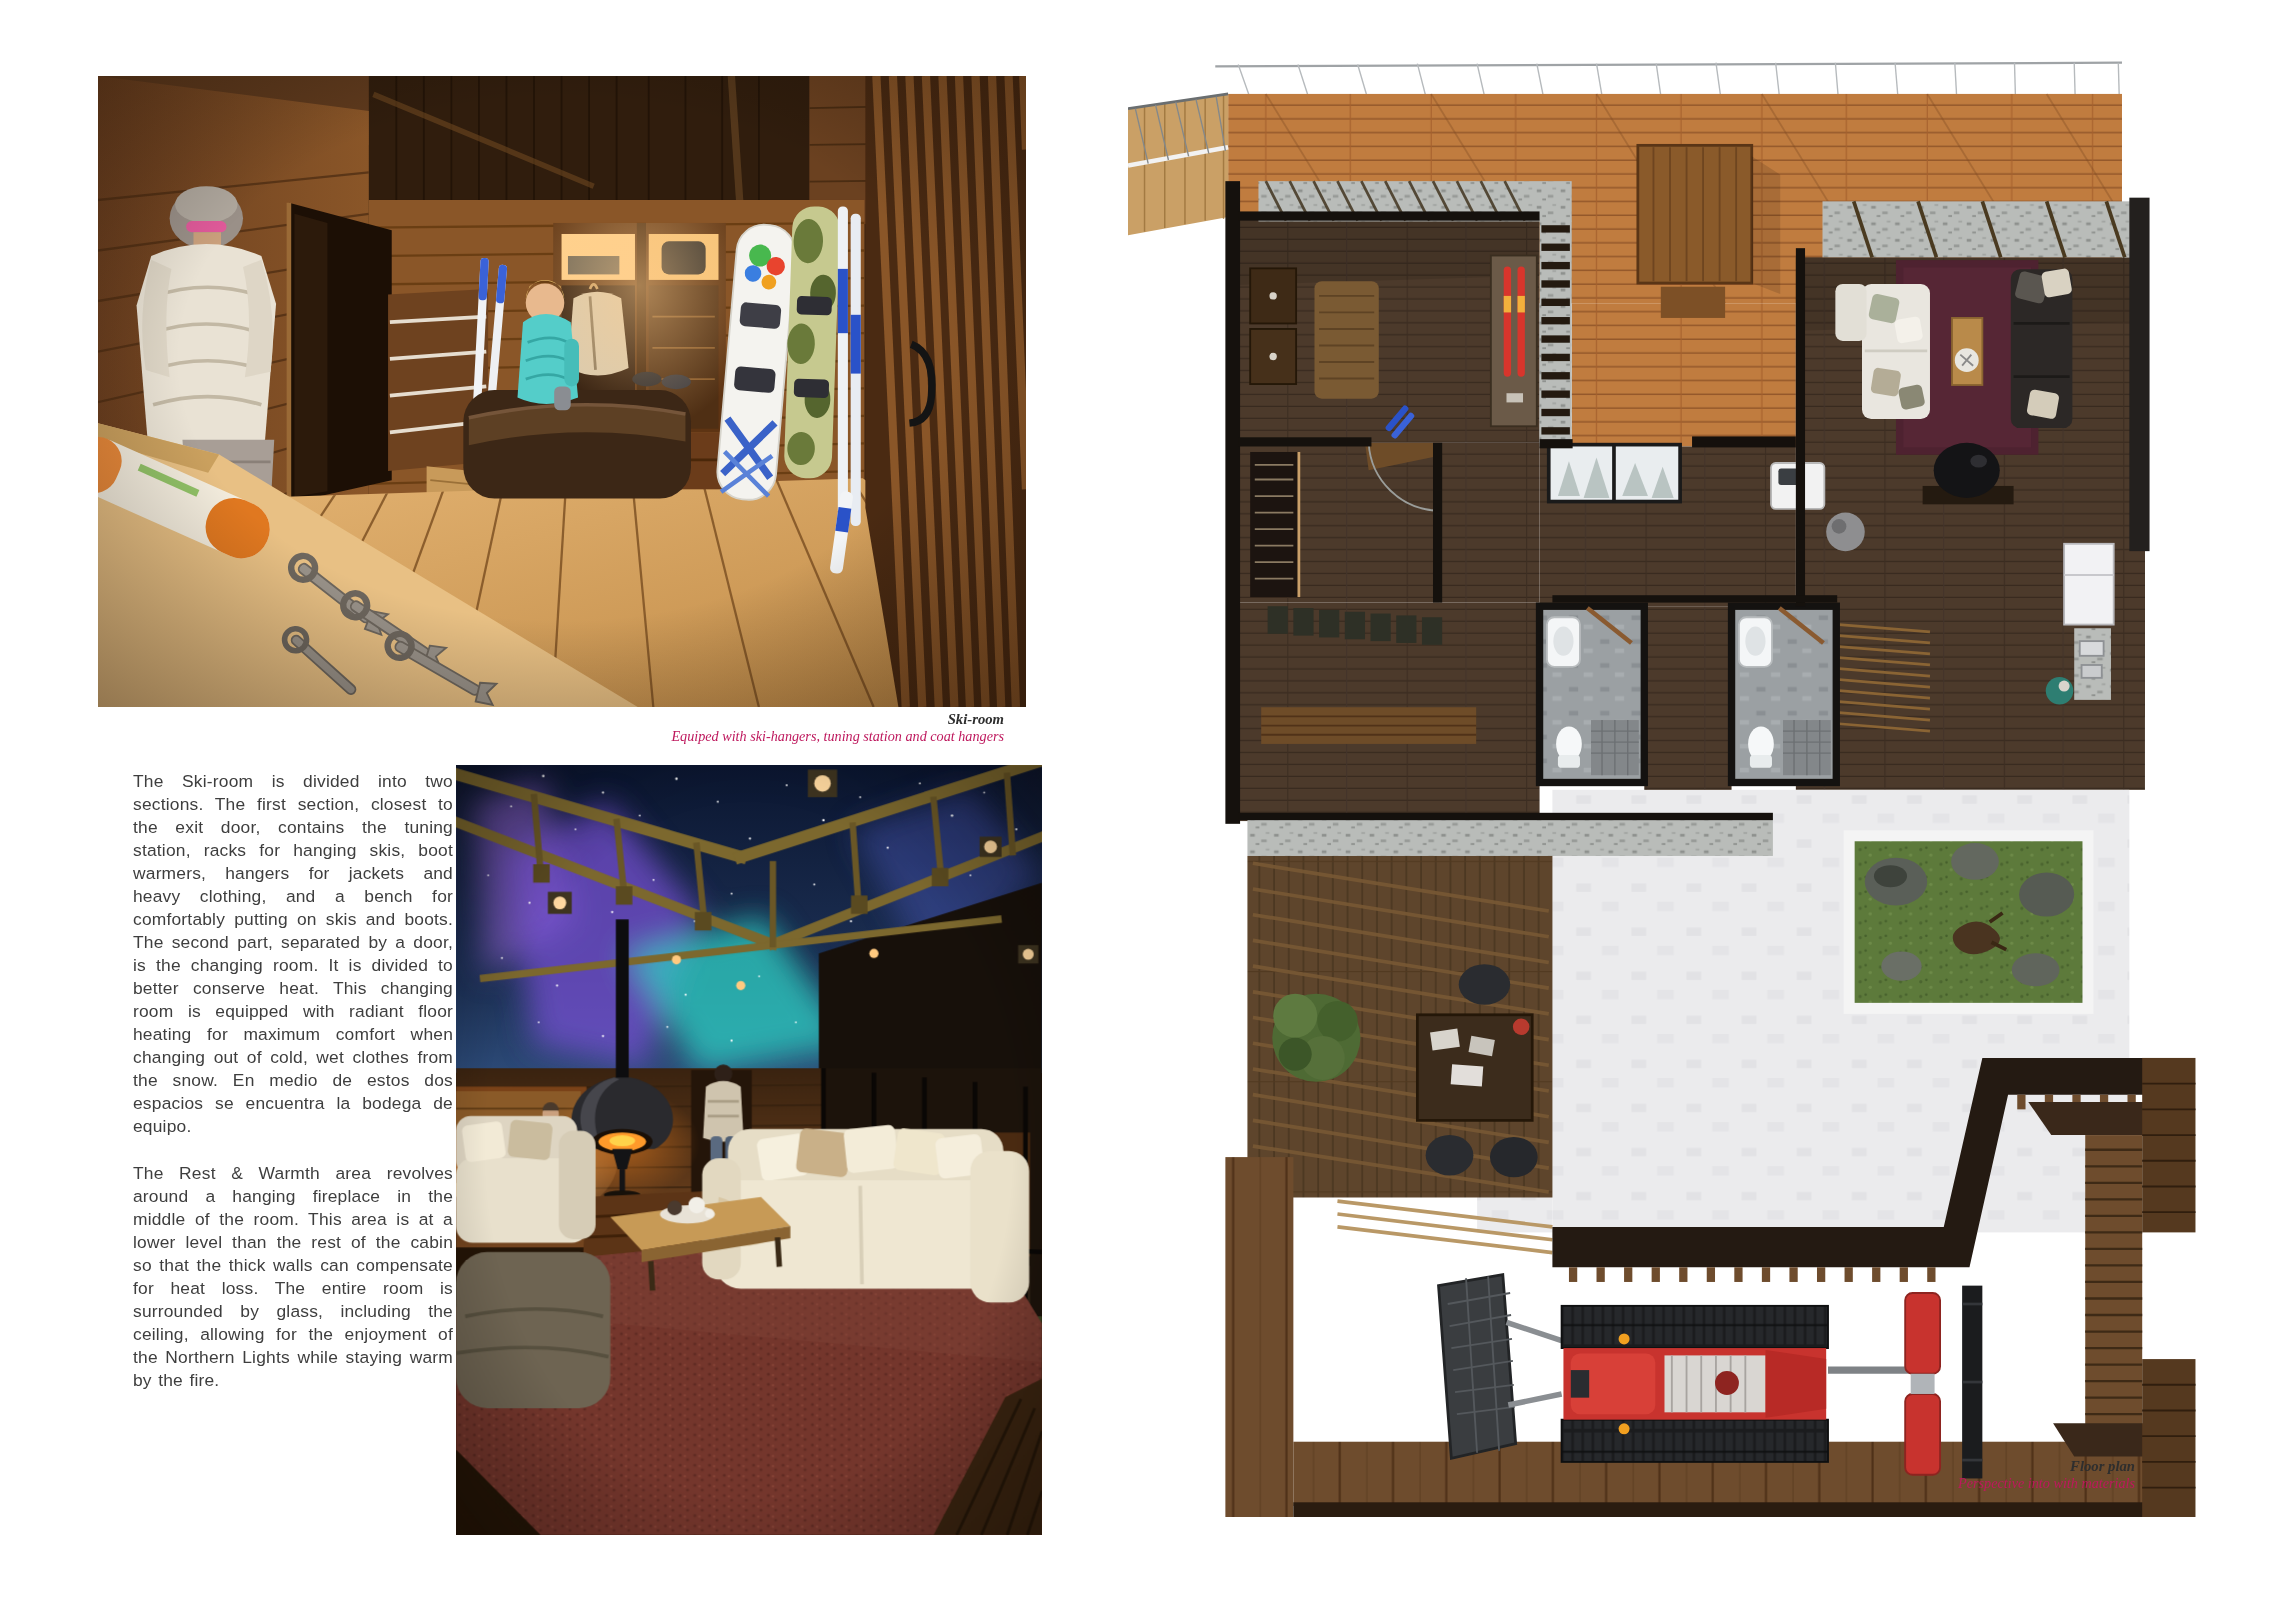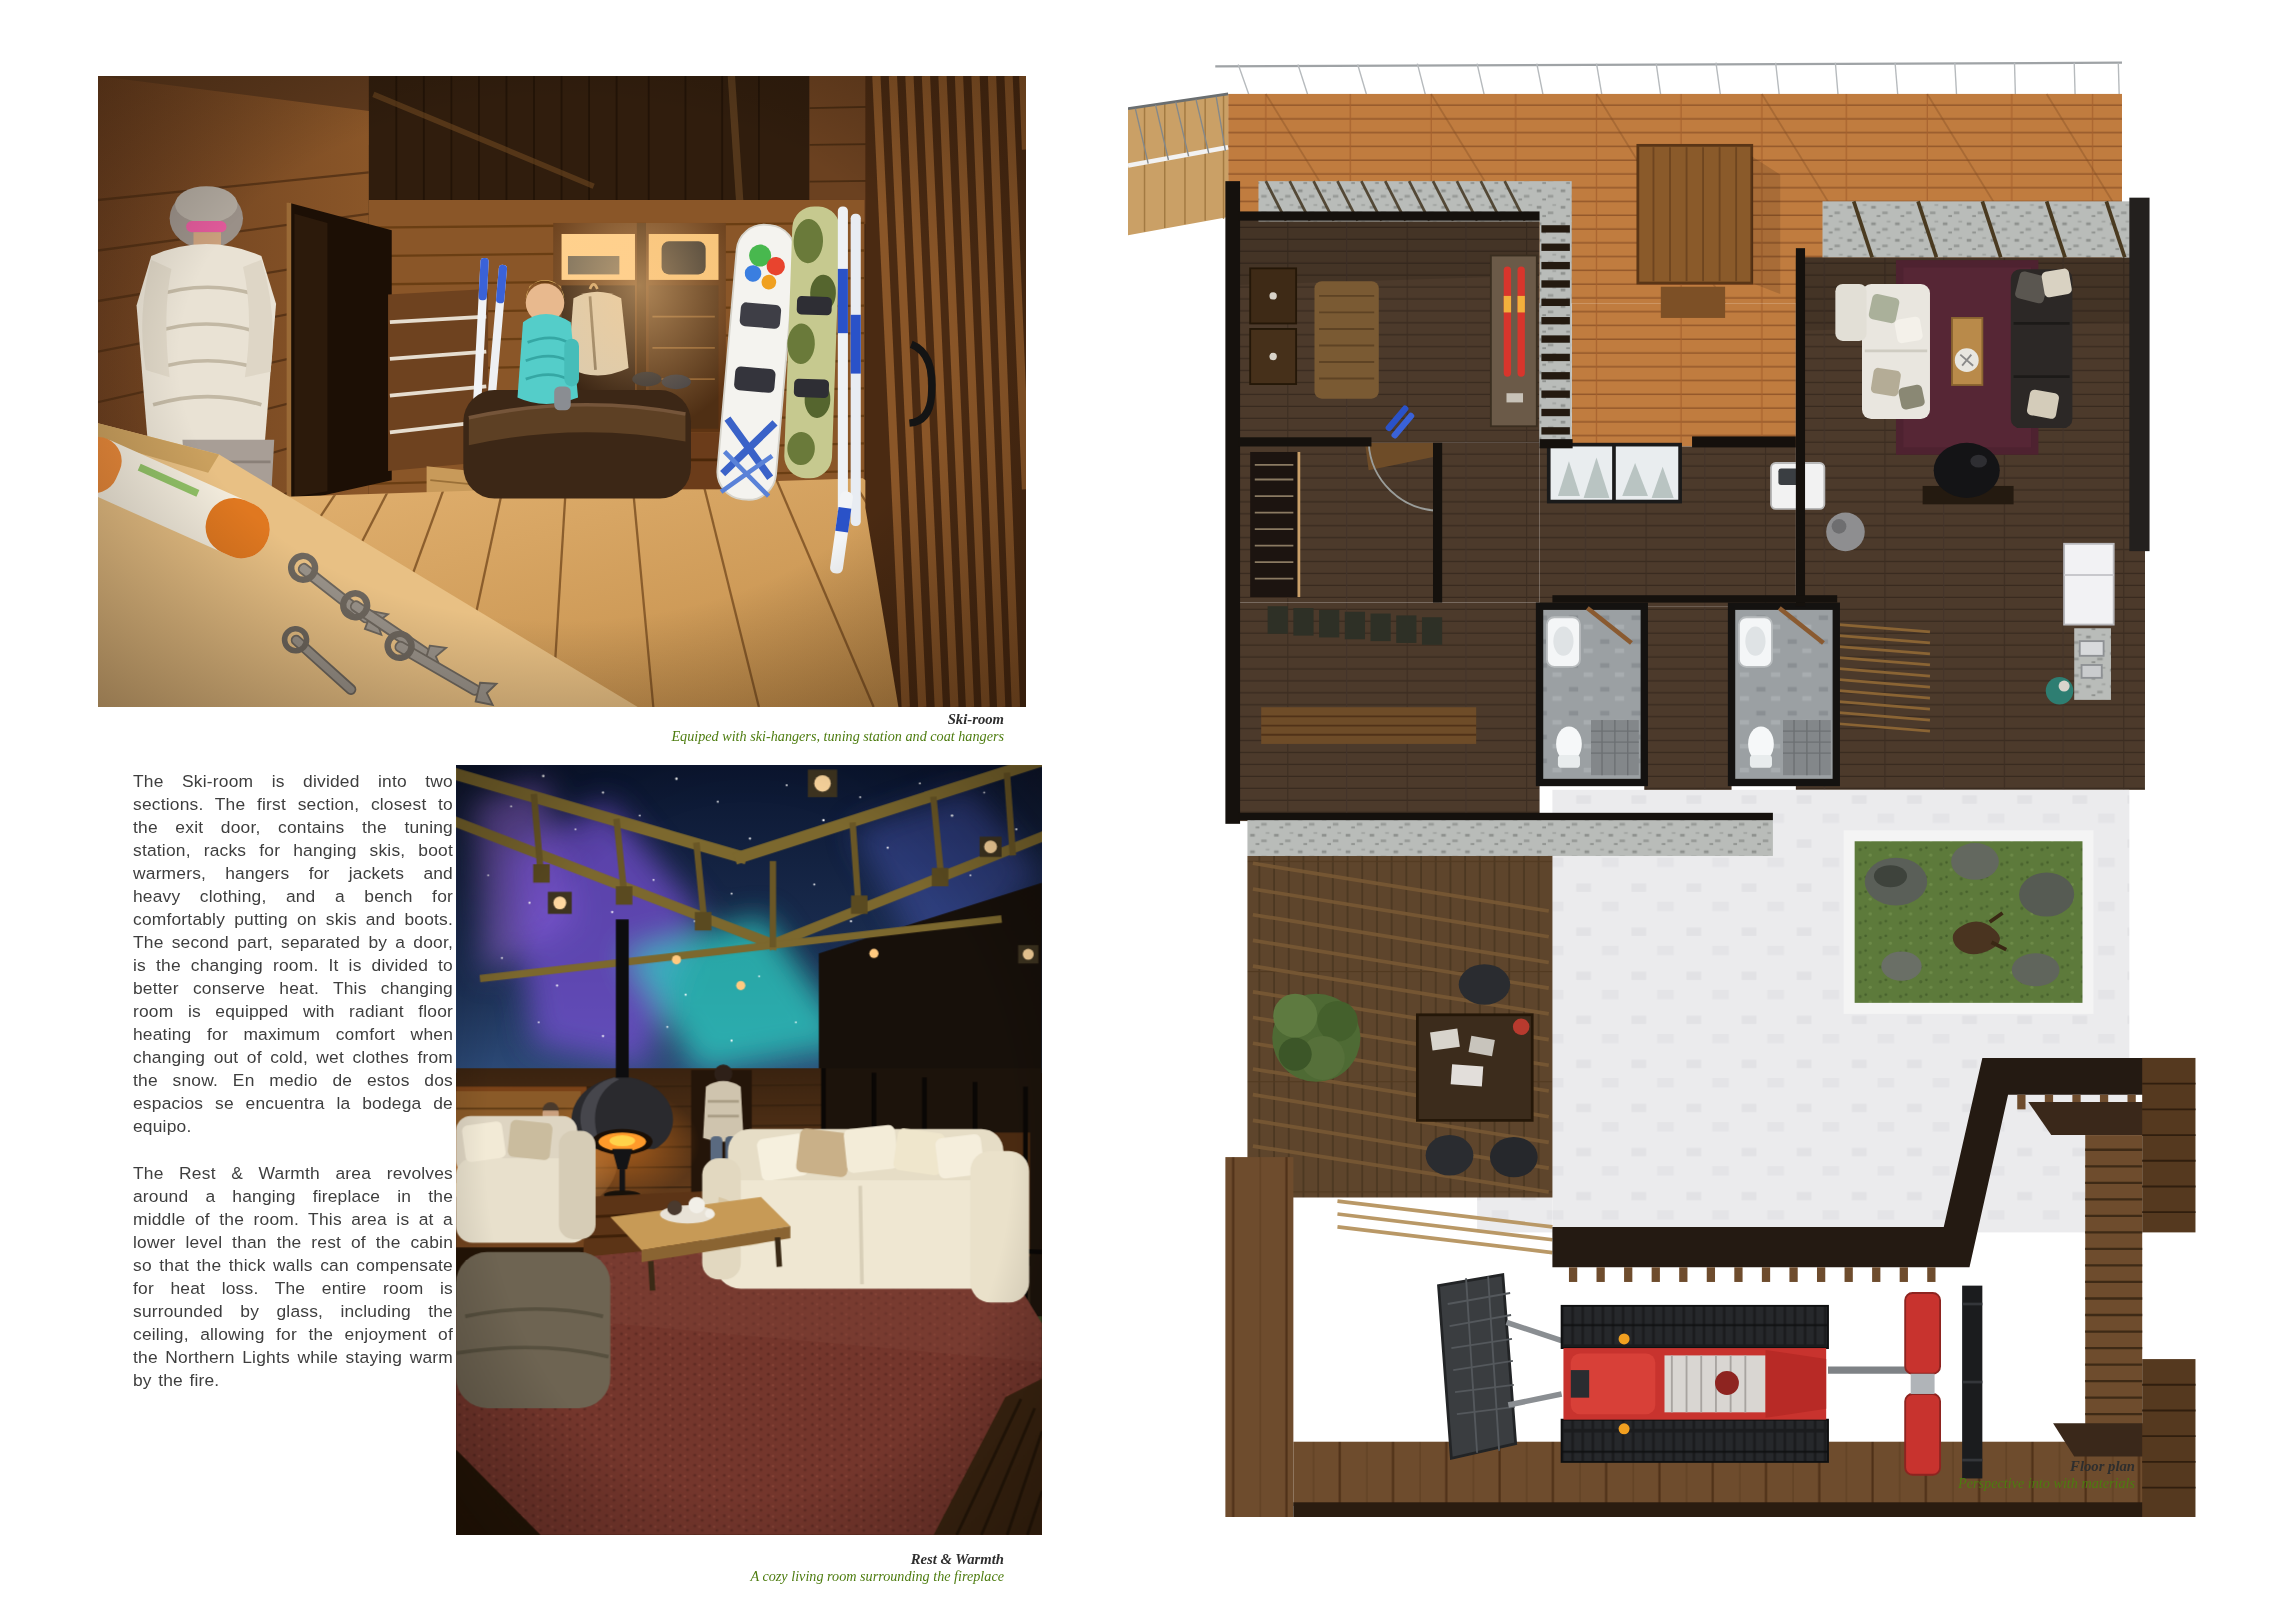--- a/index.html
+++ b/index.html
@@ -15,7 +15,7 @@
   .cap-rest{right:1292px;top:1551px;width:643px;}
   .cap-plan{right:161px;top:1458px;width:643px;}
   .caption .cap-title{font-size:14.7px;font-weight:bold;font-style:italic;color:#2e2e2e;}
-  .caption .cap-sub{font-size:14.2px;font-style:italic;color:#4d7c0f;}
+  .caption .cap-sub{font-size:14.2px;font-style:italic;color:#be185d;}
   .bodytext{position:absolute;left:95px;top:770px;width:320px;
             font-size:17.4px;line-height:23px;color:#3e3e3e;text-align:justify;
             letter-spacing:0.2px;word-spacing:1.4px;margin-left:38px;}

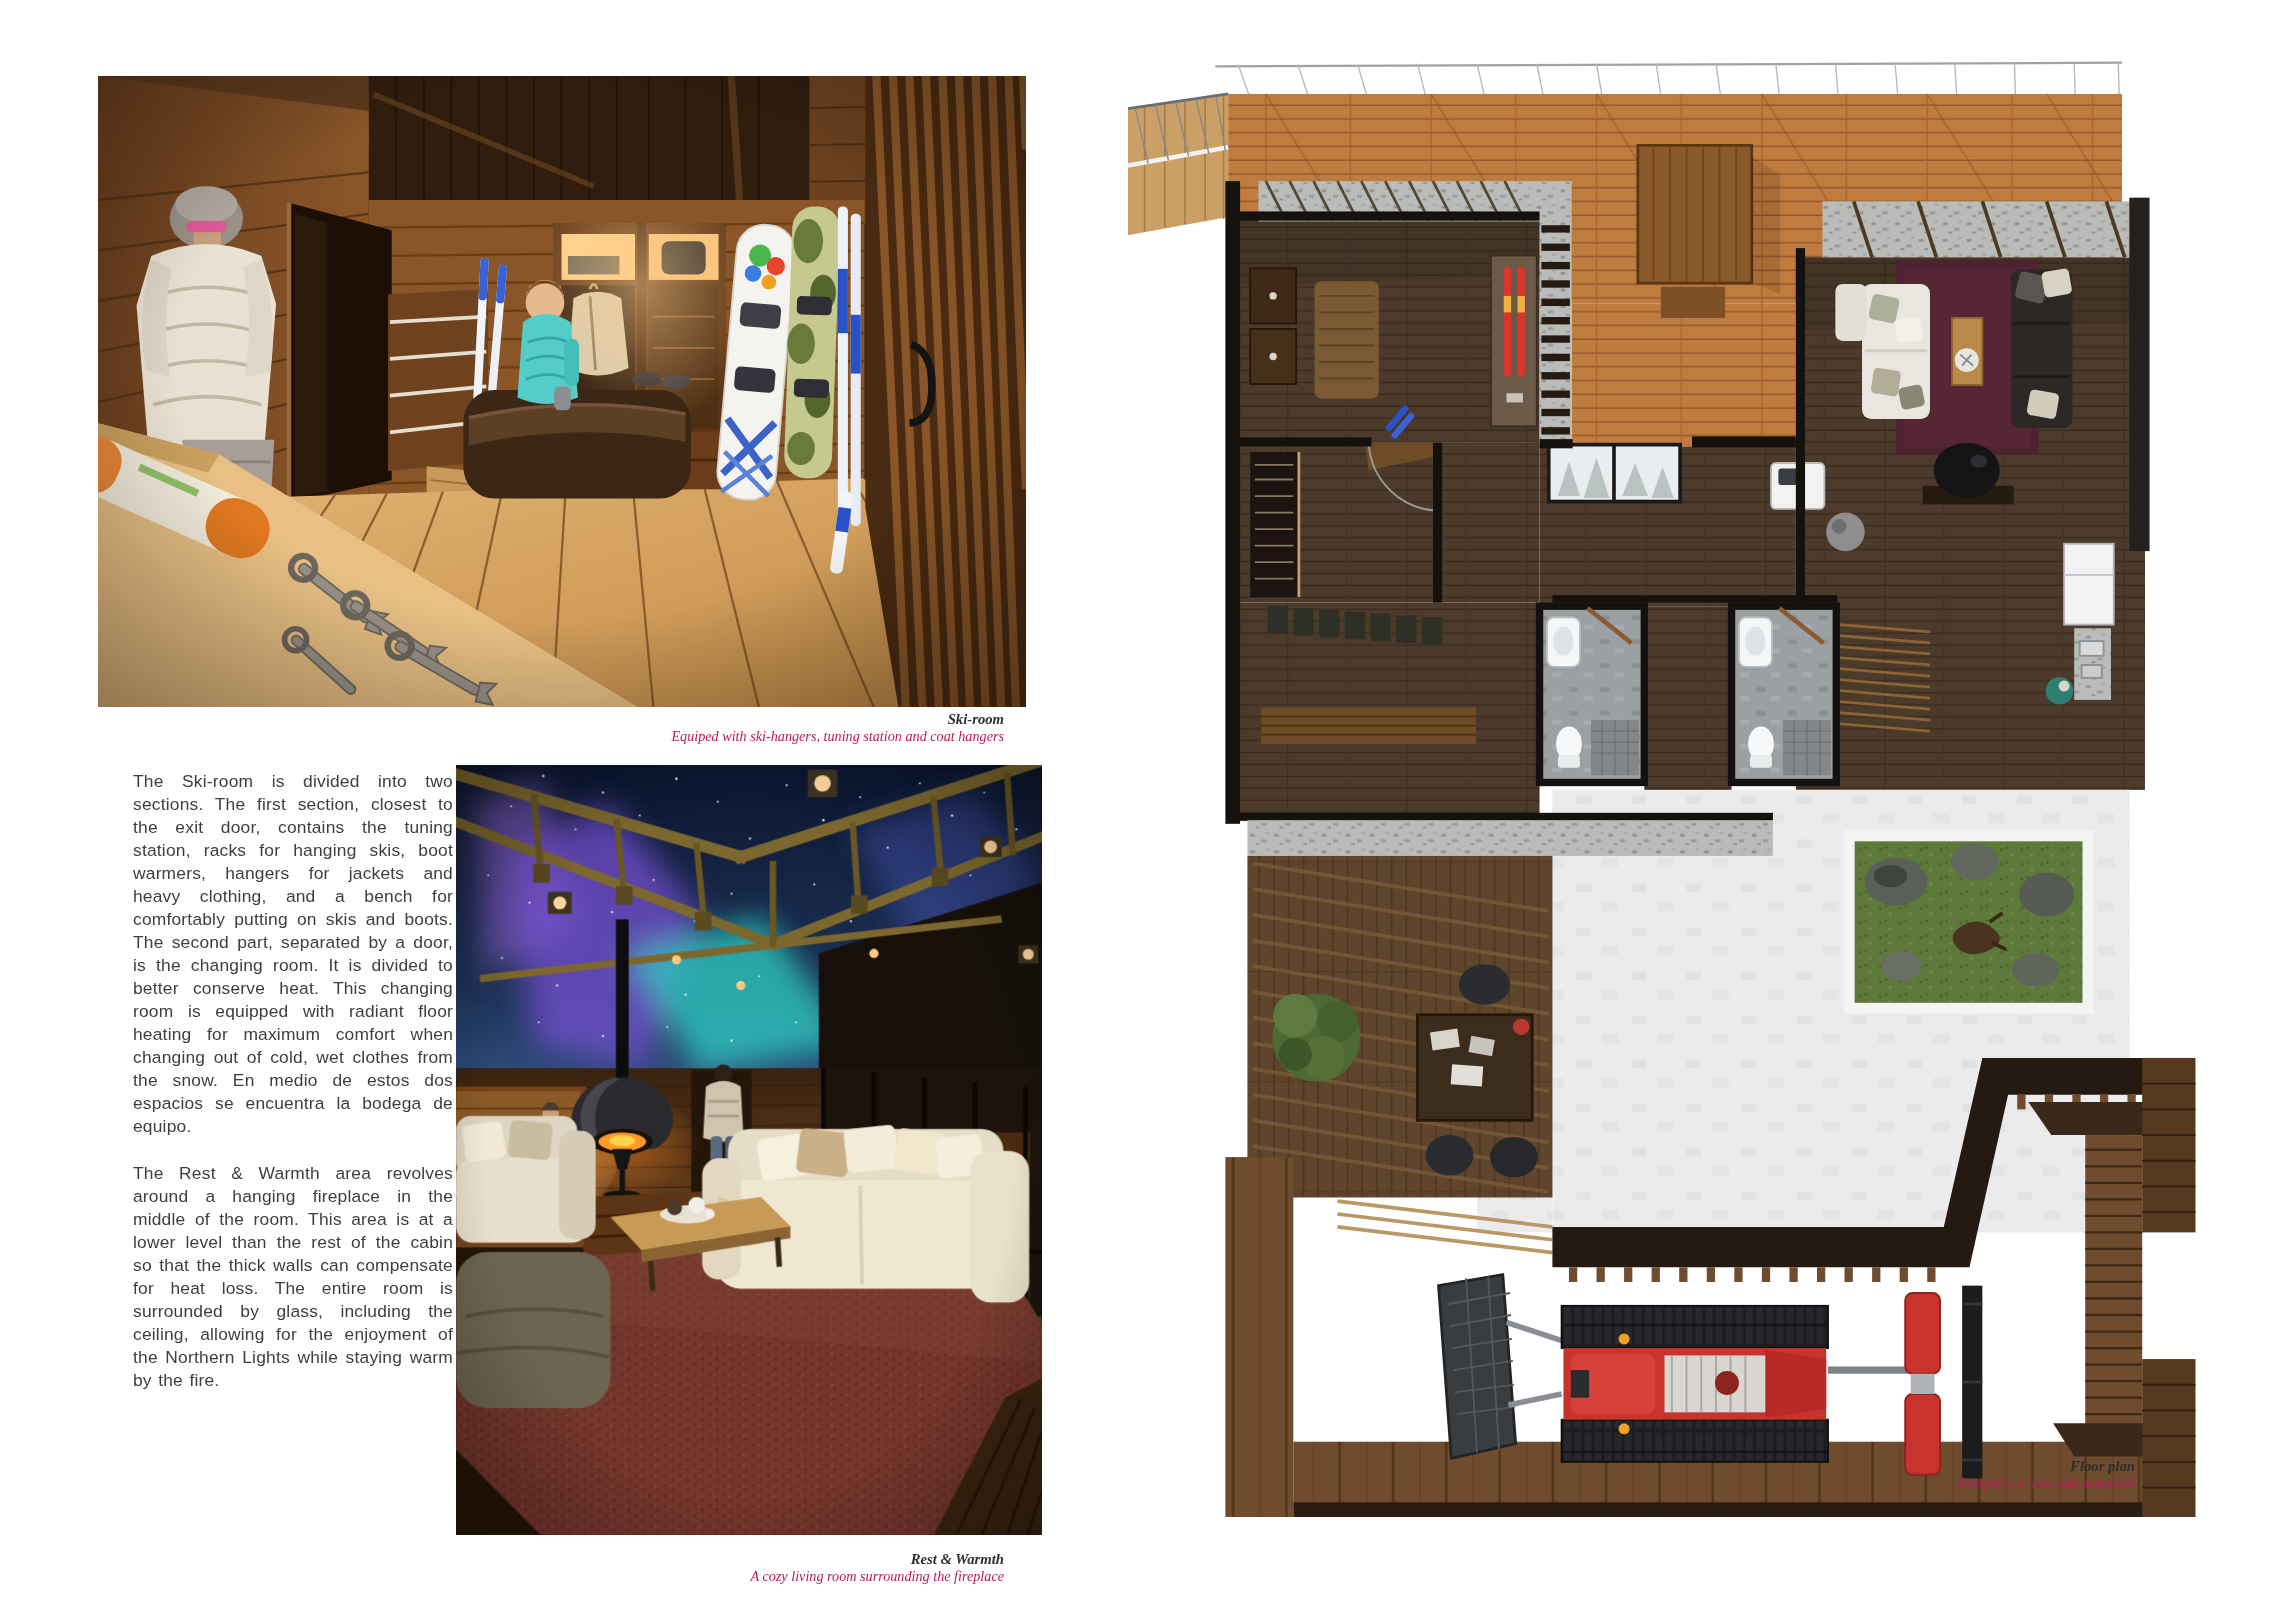--- a/index.html
+++ b/index.html
@@ -561,10 +561,6 @@
   </svg>
   </figure>
 
-  <div class="caption cap-rest">
-    <div class="cap-title">Rest &amp; Warmth</div>
-    <div class="cap-sub">A cozy living room surrounding the fireplace</div>
-  </div>
 
   <figure class="fig fig-plan">
   <svg viewBox="0 0 1217 1612" preserveAspectRatio="none">

